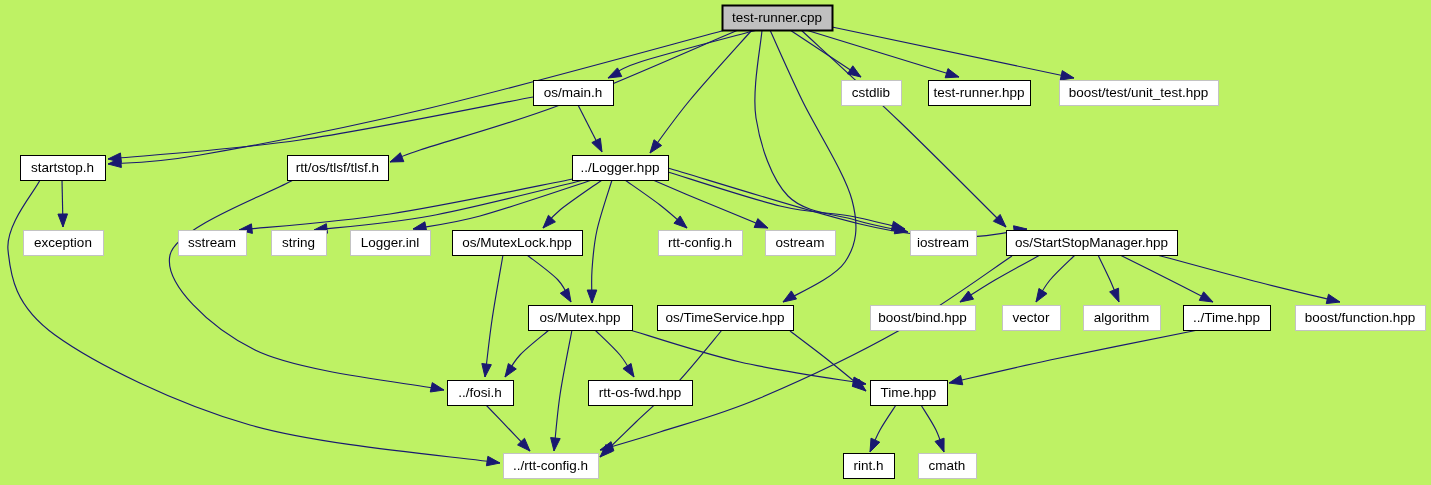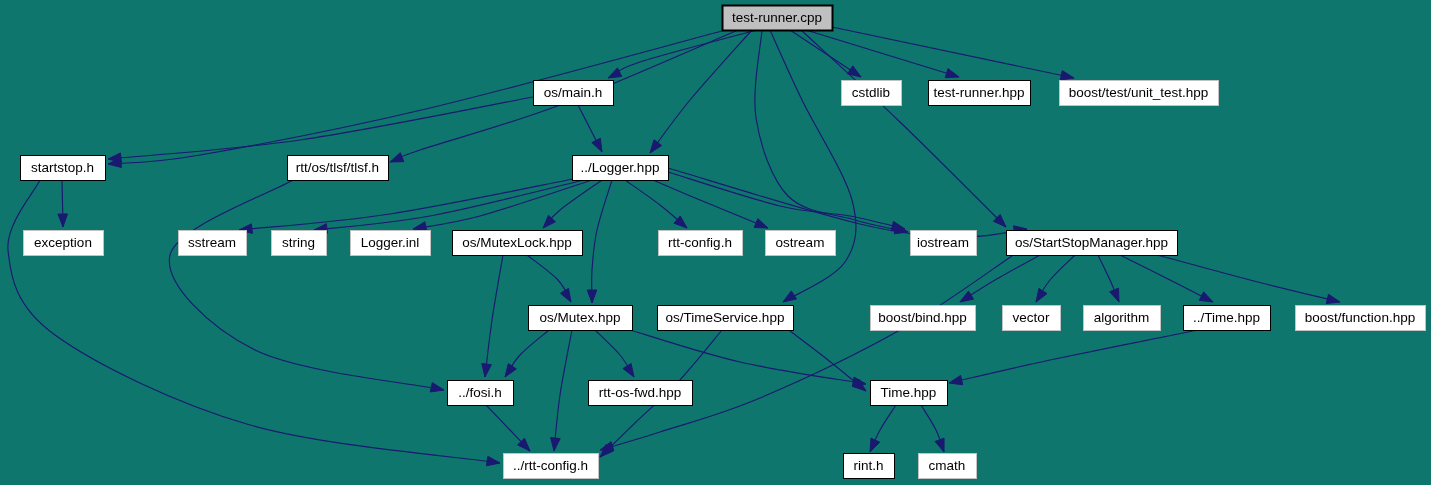--- a/index.html
+++ b/index.html
@@ -3,7 +3,7 @@
 <meta charset="utf-8">
 <style>
   html,body{margin:0;padding:0;background:#ffffff;}
-  #graph-wrap{position:relative;width:1431px;height:485px;background:#0f766e;overflow:hidden;
+  #graph-wrap{position:relative;width:1431px;height:485px;background:#bef264;overflow:hidden;
     font-family:"Liberation Sans", sans-serif;}
   svg{display:block}
   text.node-label{font-family:"Liberation Sans", sans-serif;font-size:13.5px;fill:#000;

